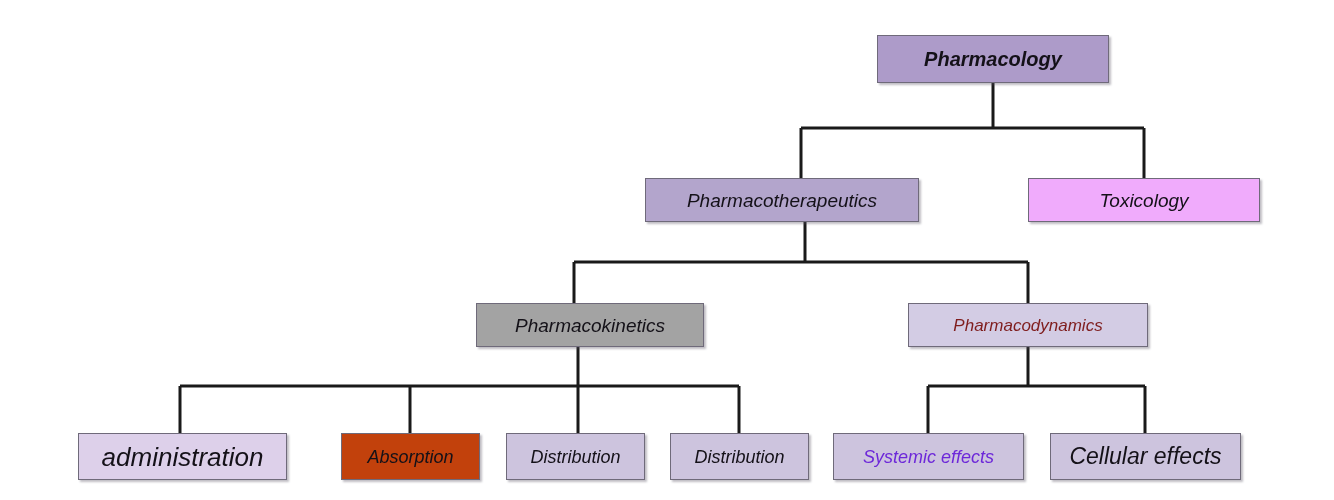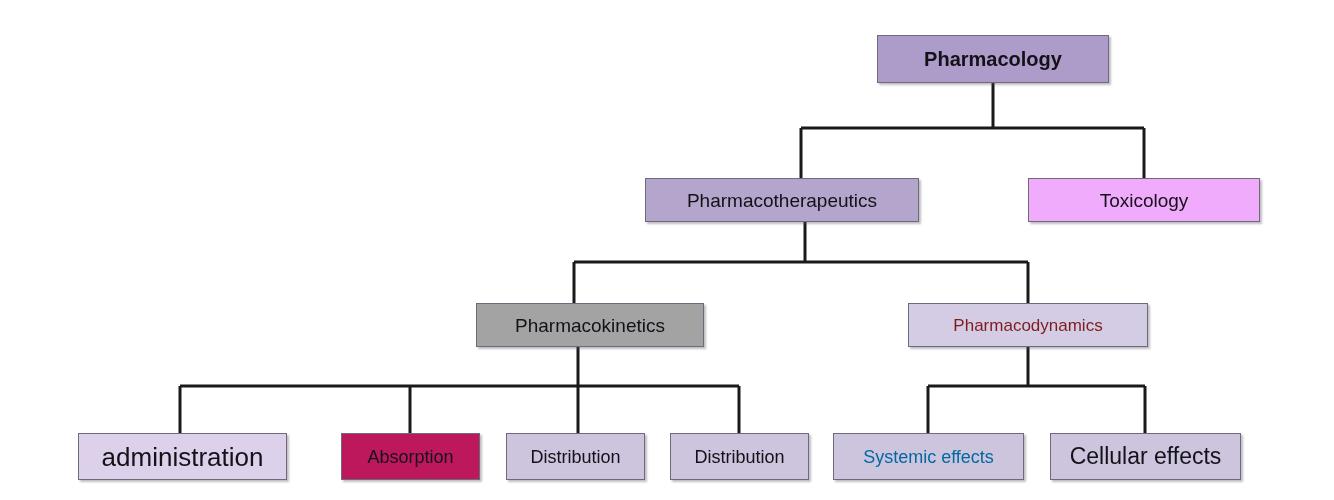--- a/index.html
+++ b/index.html
@@ -19,6 +19,7 @@
     width: 1334px;
     height: 500px;
     background: #ffffff;
+    font-style: italic;
   }
   svg#tree-svg {
     position: absolute;

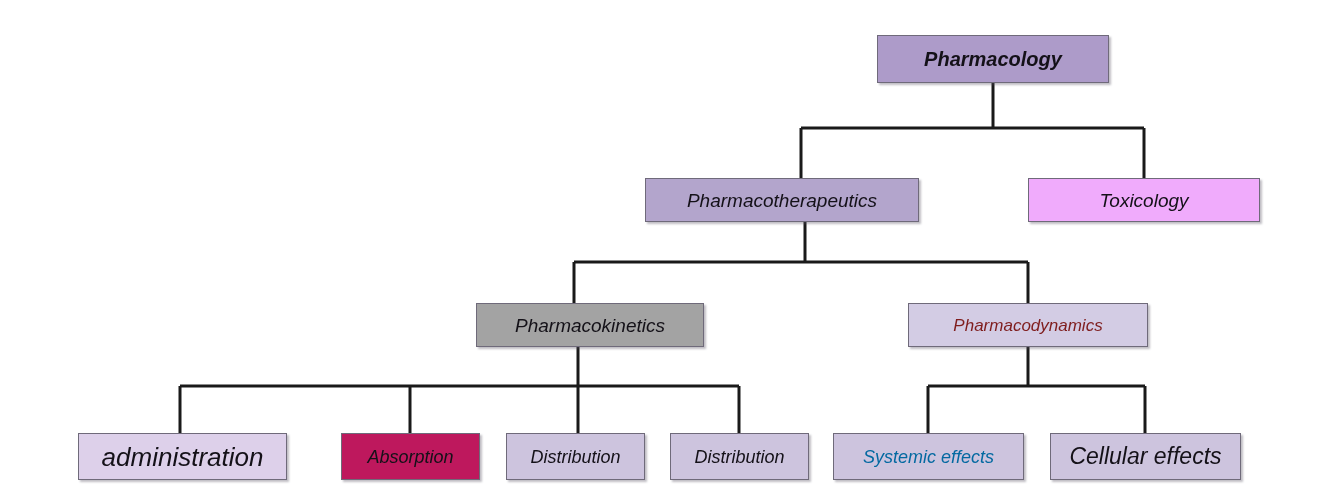--- a/index.html
+++ b/index.html
@@ -87,7 +87,7 @@
       <div class="node-box" style="left: 78px; top: 433px; width: 209px; height: 47px; background: rgb(221, 208, 234); border-color: rgb(111, 106, 122);">
         <span class="node-label" style="font-size: 26px; font-weight: normal; color: rgb(20, 17, 24); text-align: center;">administration</span>
       </div>
-      <div class="node-box" style="left: 341px; top: 433px; width: 139px; height: 47px; background: #be185d; border-color: rgb(111, 106, 122);">
+      <div class="node-box" style="left: 341px; top: 433px; width: 139px; height: 47px; background: #c2410c; border-color: rgb(111, 106, 122);">
         <span class="node-label" style="font-size: 18px; font-weight: normal; color: rgb(20, 17, 24);">Absorption</span>
       </div>
       <div class="node-box" style="left: 506px; top: 433px; width: 139px; height: 47px; background: rgb(205, 196, 222); border-color: rgb(111, 106, 122);">

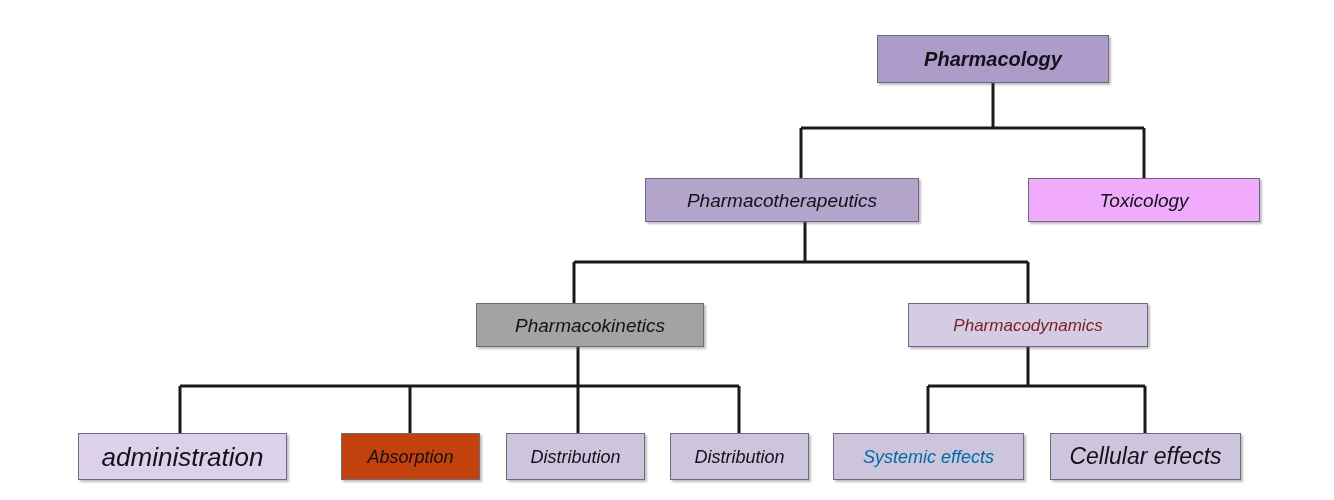--- a/index.html
+++ b/index.html
@@ -97,7 +97,7 @@
         <span class="node-label" style="font-size: 18px; font-weight: normal; color: rgb(20, 17, 24);">Distribution</span>
       </div>
       <div class="node-box" style="left: 833px; top: 433px; width: 191px; height: 47px; background: rgb(205, 196, 222); border-color: rgb(111, 106, 122);">
-        <span class="node-label" style="font-size: 18px; font-weight: normal; color: #0369a1;">Systemic effects</span>
+        <span class="node-label" style="font-size: 18px; font-weight: normal; color: #6d28d9;">Systemic effects</span>
       </div>
       <div class="node-box" style="left: 1050px; top: 433px; width: 191px; height: 47px; background: rgb(205, 196, 222); border-color: rgb(111, 106, 122);">
         <span class="node-label" style="font-size: 23px; font-weight: normal; color: rgb(20, 17, 24);">Cellular effects</span>

